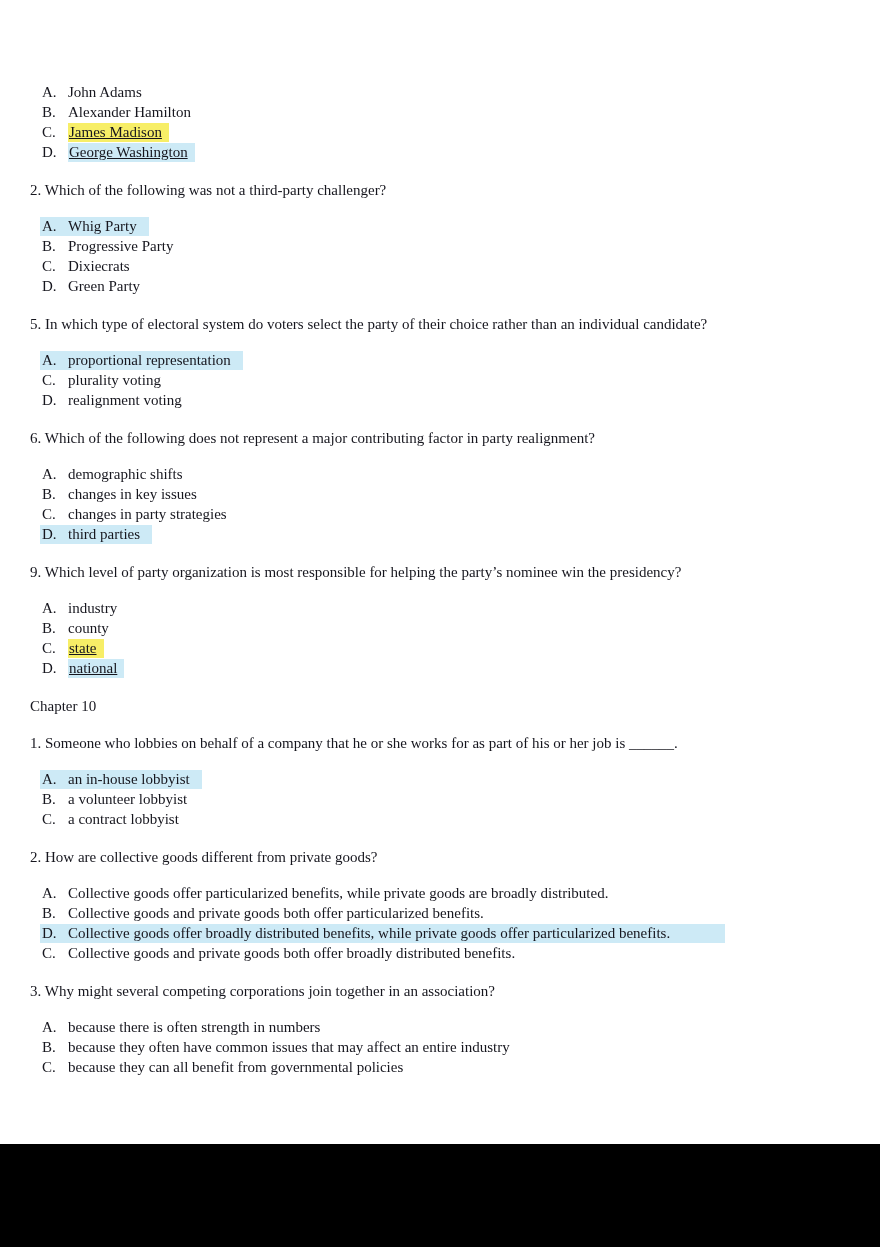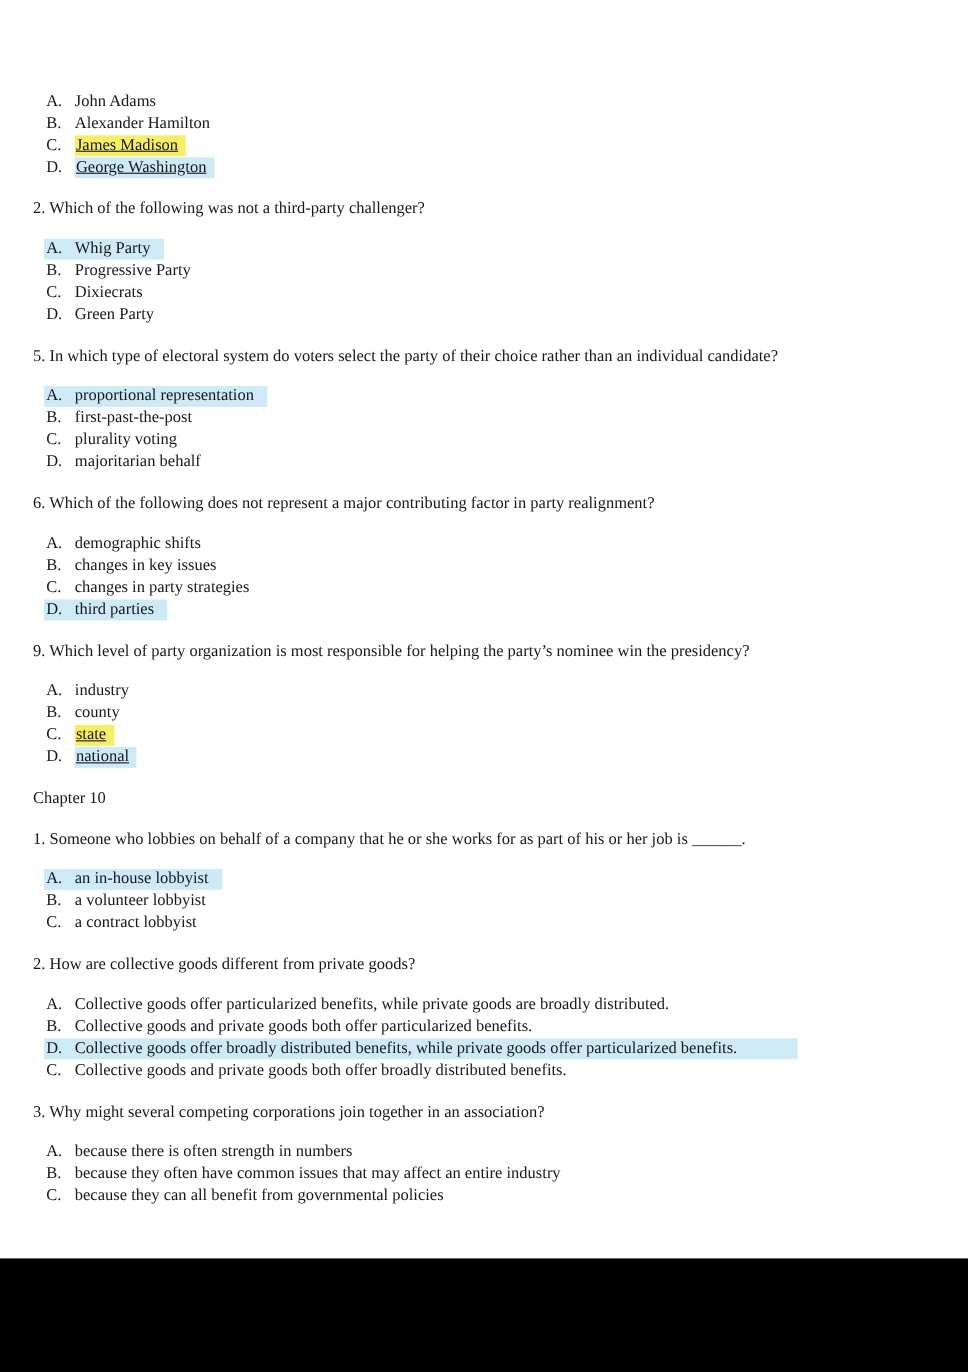--- a/index.html
+++ b/index.html
@@ -60,7 +60,6 @@
       <p class="question">5. In which type of electoral system do voters select the party of their choice rather than an individual candidate?</p>
       <div class="options">
         <div class="option-row"><span class="hl hl-blue"><span class="opt-letter">A.</span><span class="opt-text">proportional representation</span></span></div>
-        <div class="option-row"><span class="opt-letter">B.</span><span class="opt-text">first-past-the-post</span></div>
         <div class="option-row"><span class="opt-letter">C.</span><span class="opt-text">plurality voting</span></div>
         <div class="option-row"><span class="opt-letter">D.</span><span class="opt-text">majoritarian behalf</span></div>
       </div>

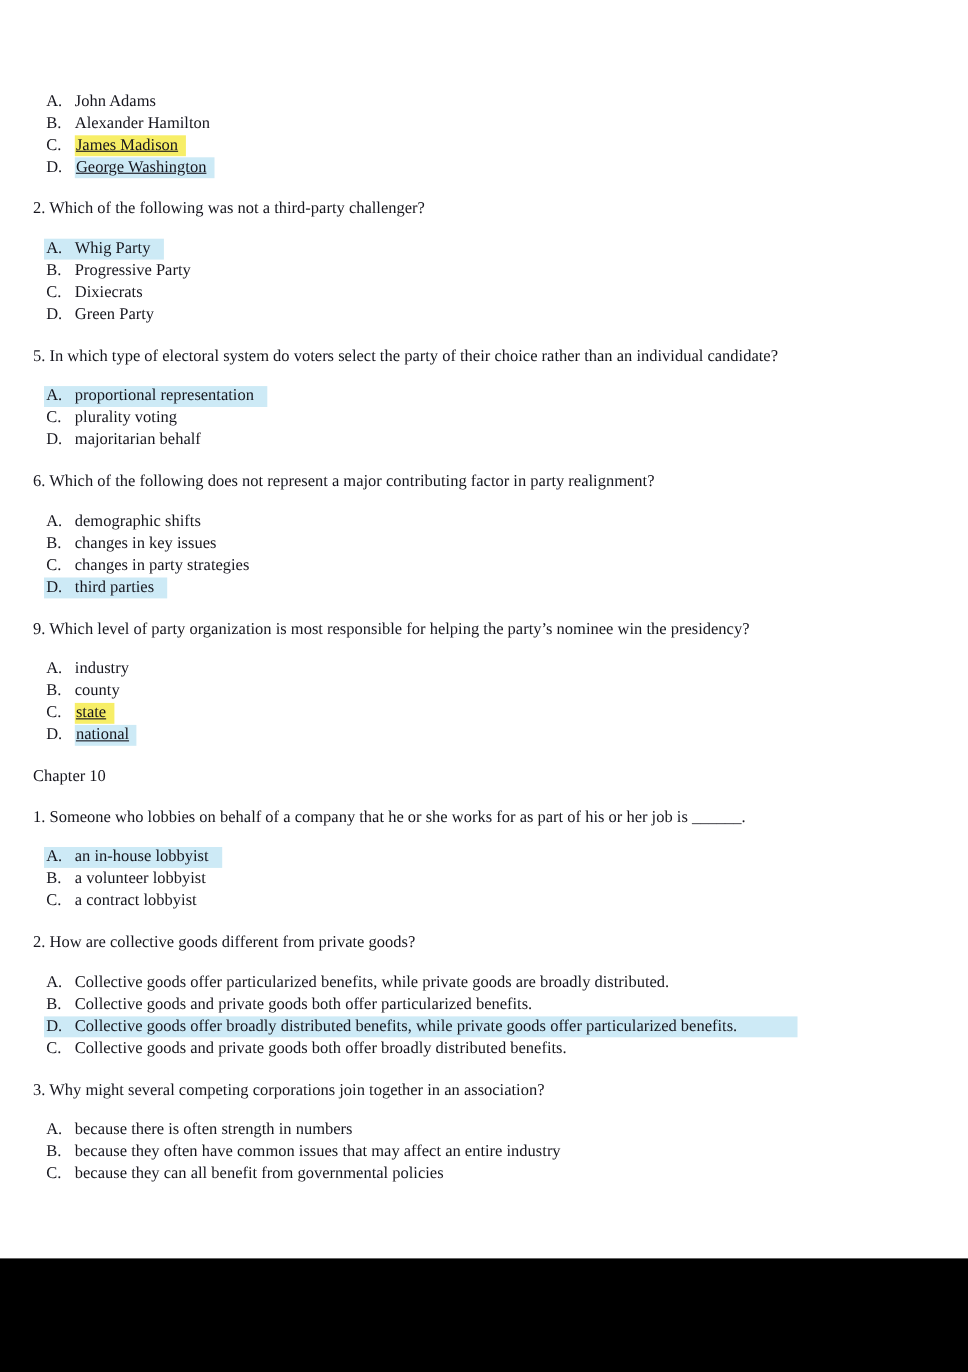--- a/index.html
+++ b/index.html
@@ -61,7 +61,7 @@
       <div class="options">
         <div class="option-row"><span class="hl hl-blue"><span class="opt-letter">A.</span><span class="opt-text">proportional representation</span></span></div>
         <div class="option-row"><span class="opt-letter">C.</span><span class="opt-text">plurality voting</span></div>
-        <div class="option-row"><span class="opt-letter">D.</span><span class="opt-text">majoritarian behalf</span></div>
+        <div class="option-row"><span class="opt-letter">D.</span><span class="opt-text">realignment voting</span></div>
       </div>
       <p class="question">6. Which of the following does not represent a major contributing factor in party realignment?</p>
       <div class="options">

